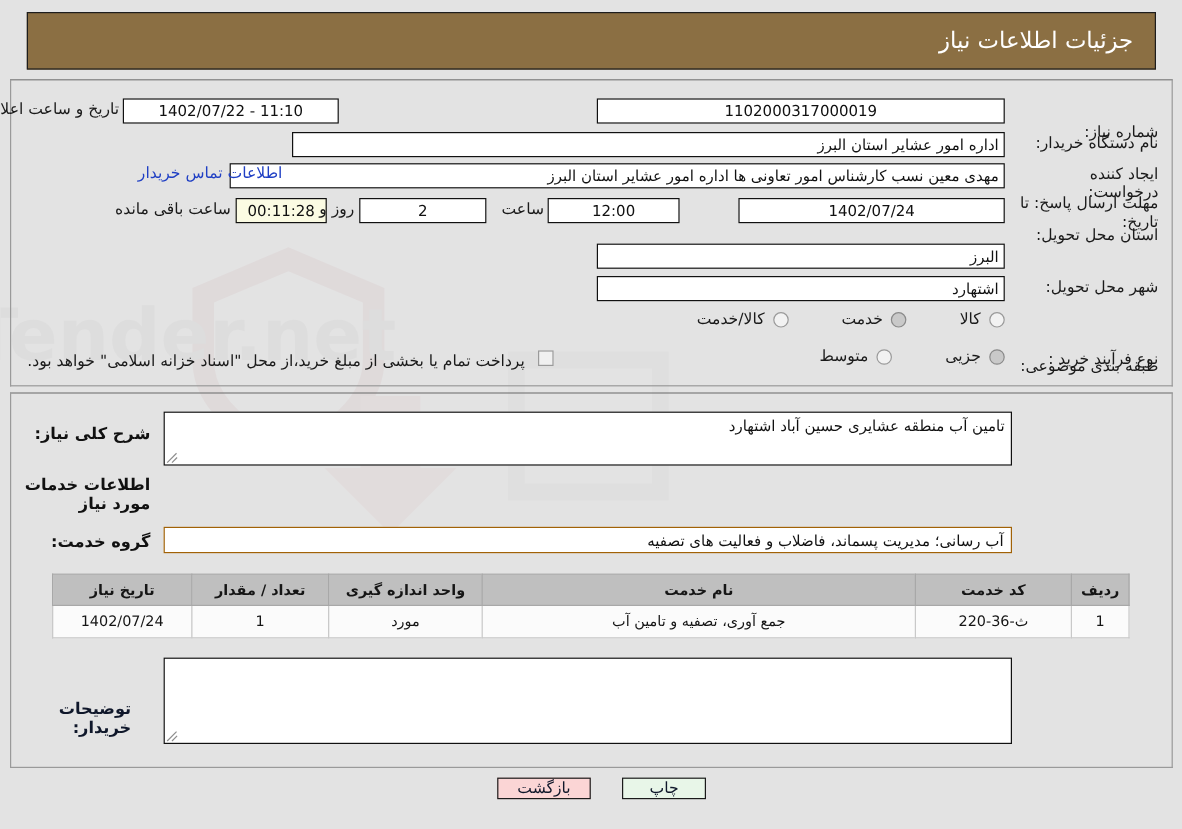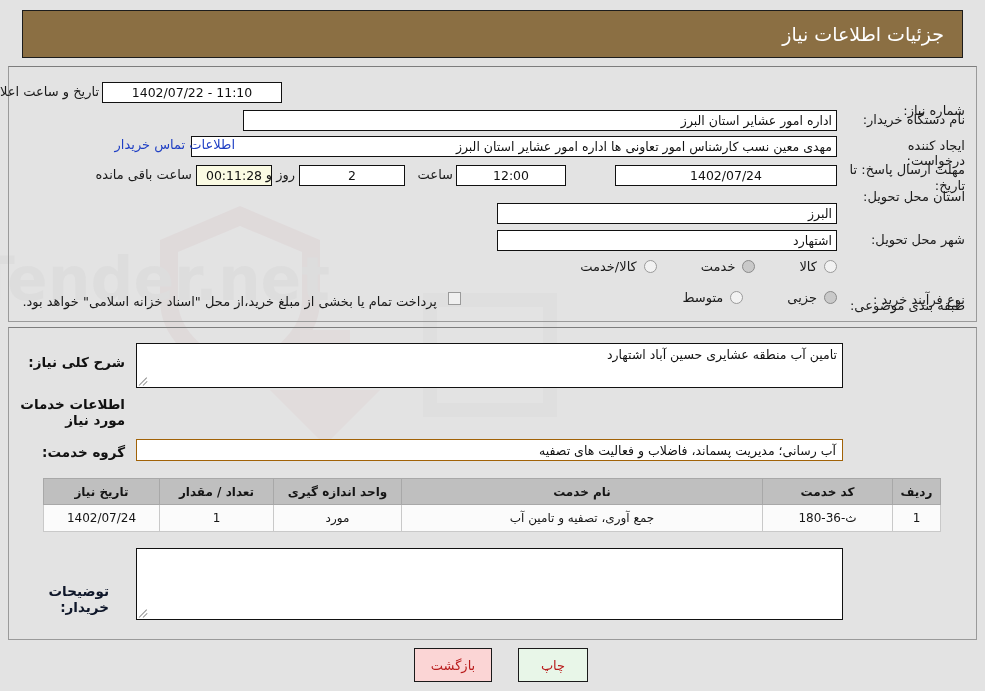--- a/index.html
+++ b/index.html
@@ -247,6 +247,7 @@
   <div class="rlabel" style="top:261px;margin-top:37px;">طبقه بندی موضوعی:</div>
   <div class="rlabel" style="top:292px;">نوع فرآیند خرید :</div>
 
+  <div class="fld center" id="f-need-no">1102000317000019</div>
   <div class="fld right" id="f-buyer-org">اداره امور عشایر استان البرز</div>
   <div class="fld right" id="f-creator">مهدی معین نسب کارشناس امور تعاونی ها اداره امور عشایر استان البرز</div>
   <div class="fld center" id="f-deadline">1402/07/24</div>

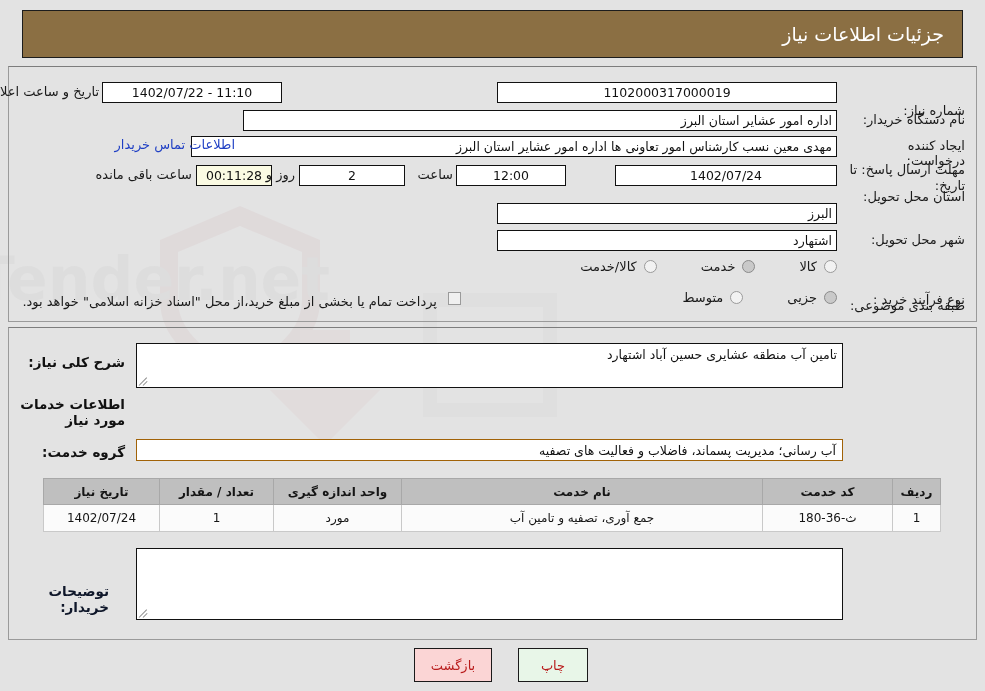--- a/index.html
+++ b/index.html
@@ -335,7 +335,7 @@
       <tbody>
         <tr>
           <td>1</td>
-          <td>ث-36-180</td>
+          <td>ث-36-220</td>
           <td>جمع آوری، تصفیه و تامین آب</td>
           <td>مورد</td>
           <td>1</td>

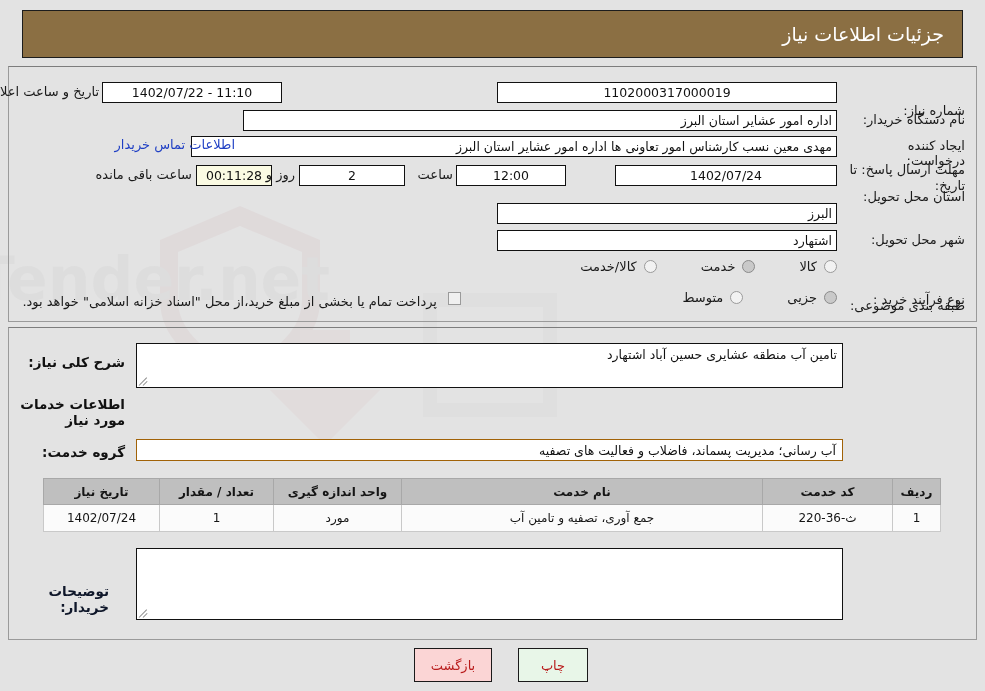--- a/index.html
+++ b/index.html
@@ -194,9 +194,9 @@
     position:absolute;
     border:1px solid #1a1a1a;
     font-size:13px;
-    color:#b91c1c;
+    color:#0f172a;
     box-sizing:border-box;
-    height:34px;
+    height:18px;
     display:flex; align-items:center; justify-content:center;
     cursor:pointer;
     user-select:none;

